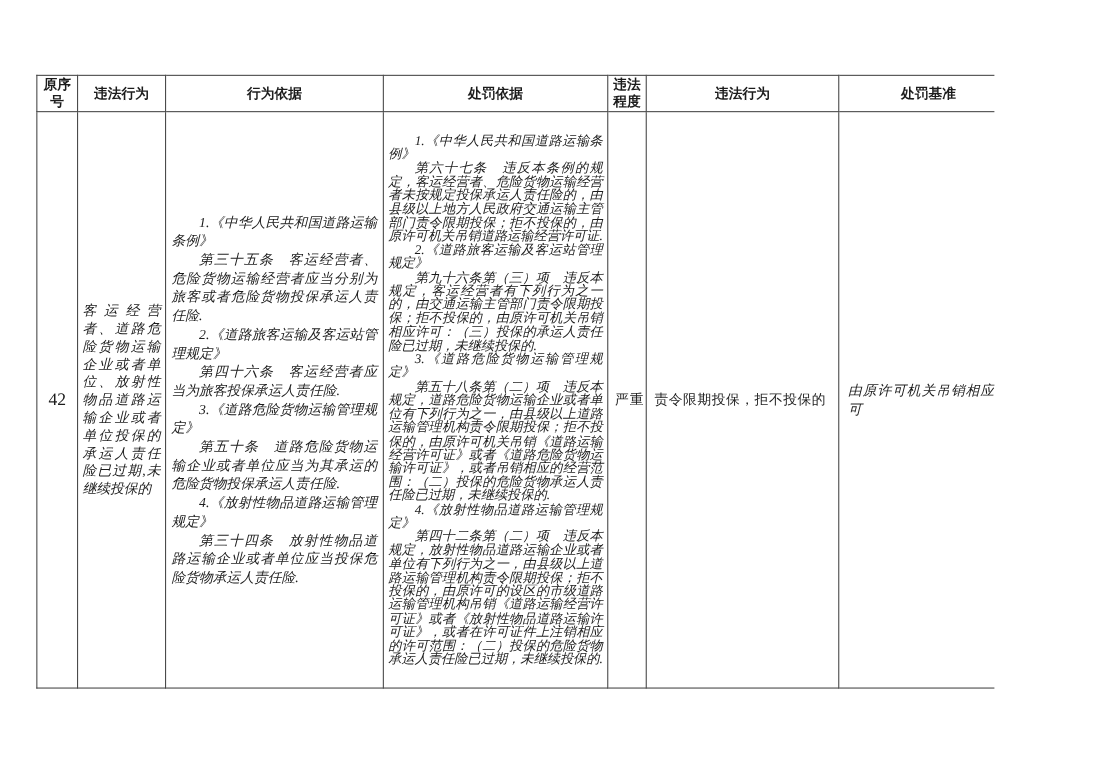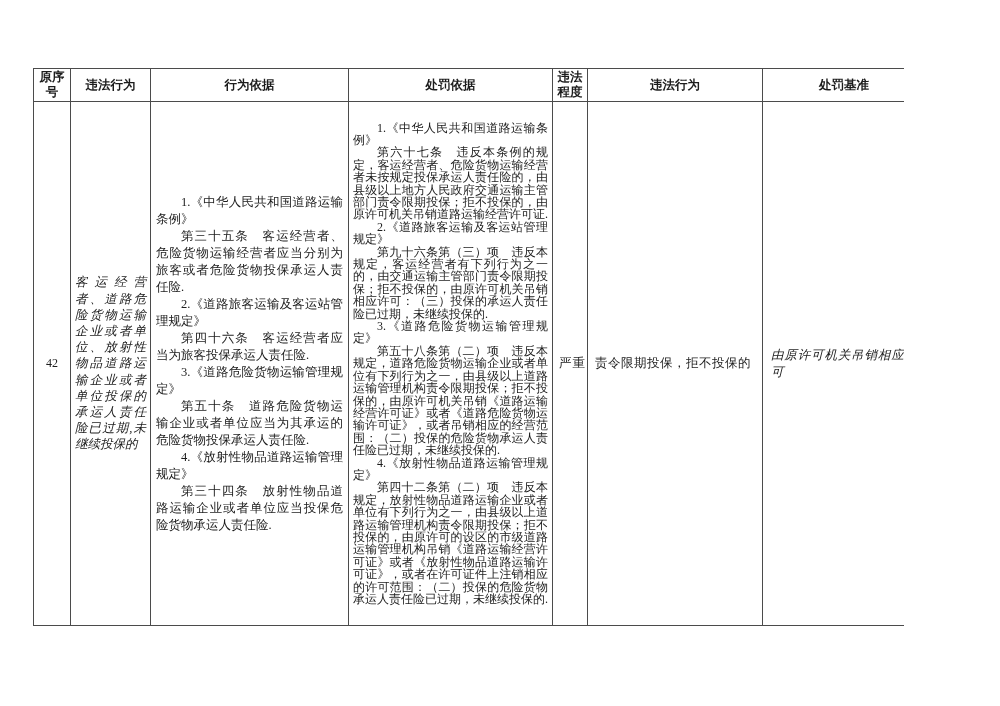--- a/index.html
+++ b/index.html
@@ -73,6 +73,7 @@
     text-justify: inter-ideograph;
     text-align-last: left;
     word-break: break-all;
+    font-style: italic;
   }
   .c-degree {
     text-align: right;

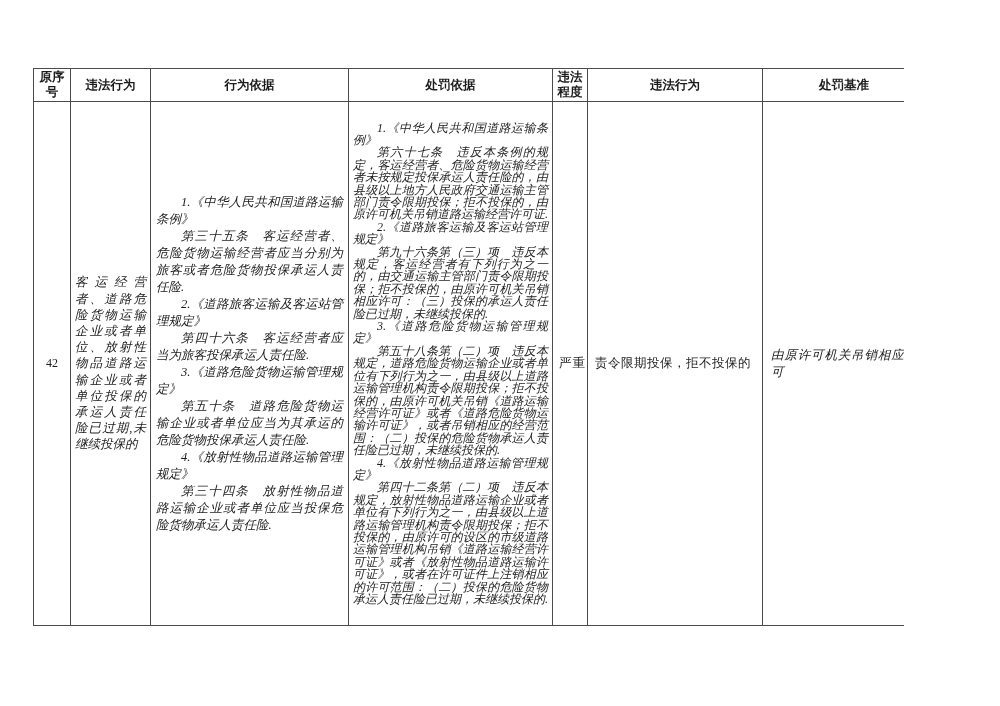--- a/index.html
+++ b/index.html
@@ -44,7 +44,7 @@
   }
   .c-no {
     text-align: center;
-    font-size: 12px;
+    font-size: 16px;
   }
   .c-violation {
     font-size: 12.5px;

